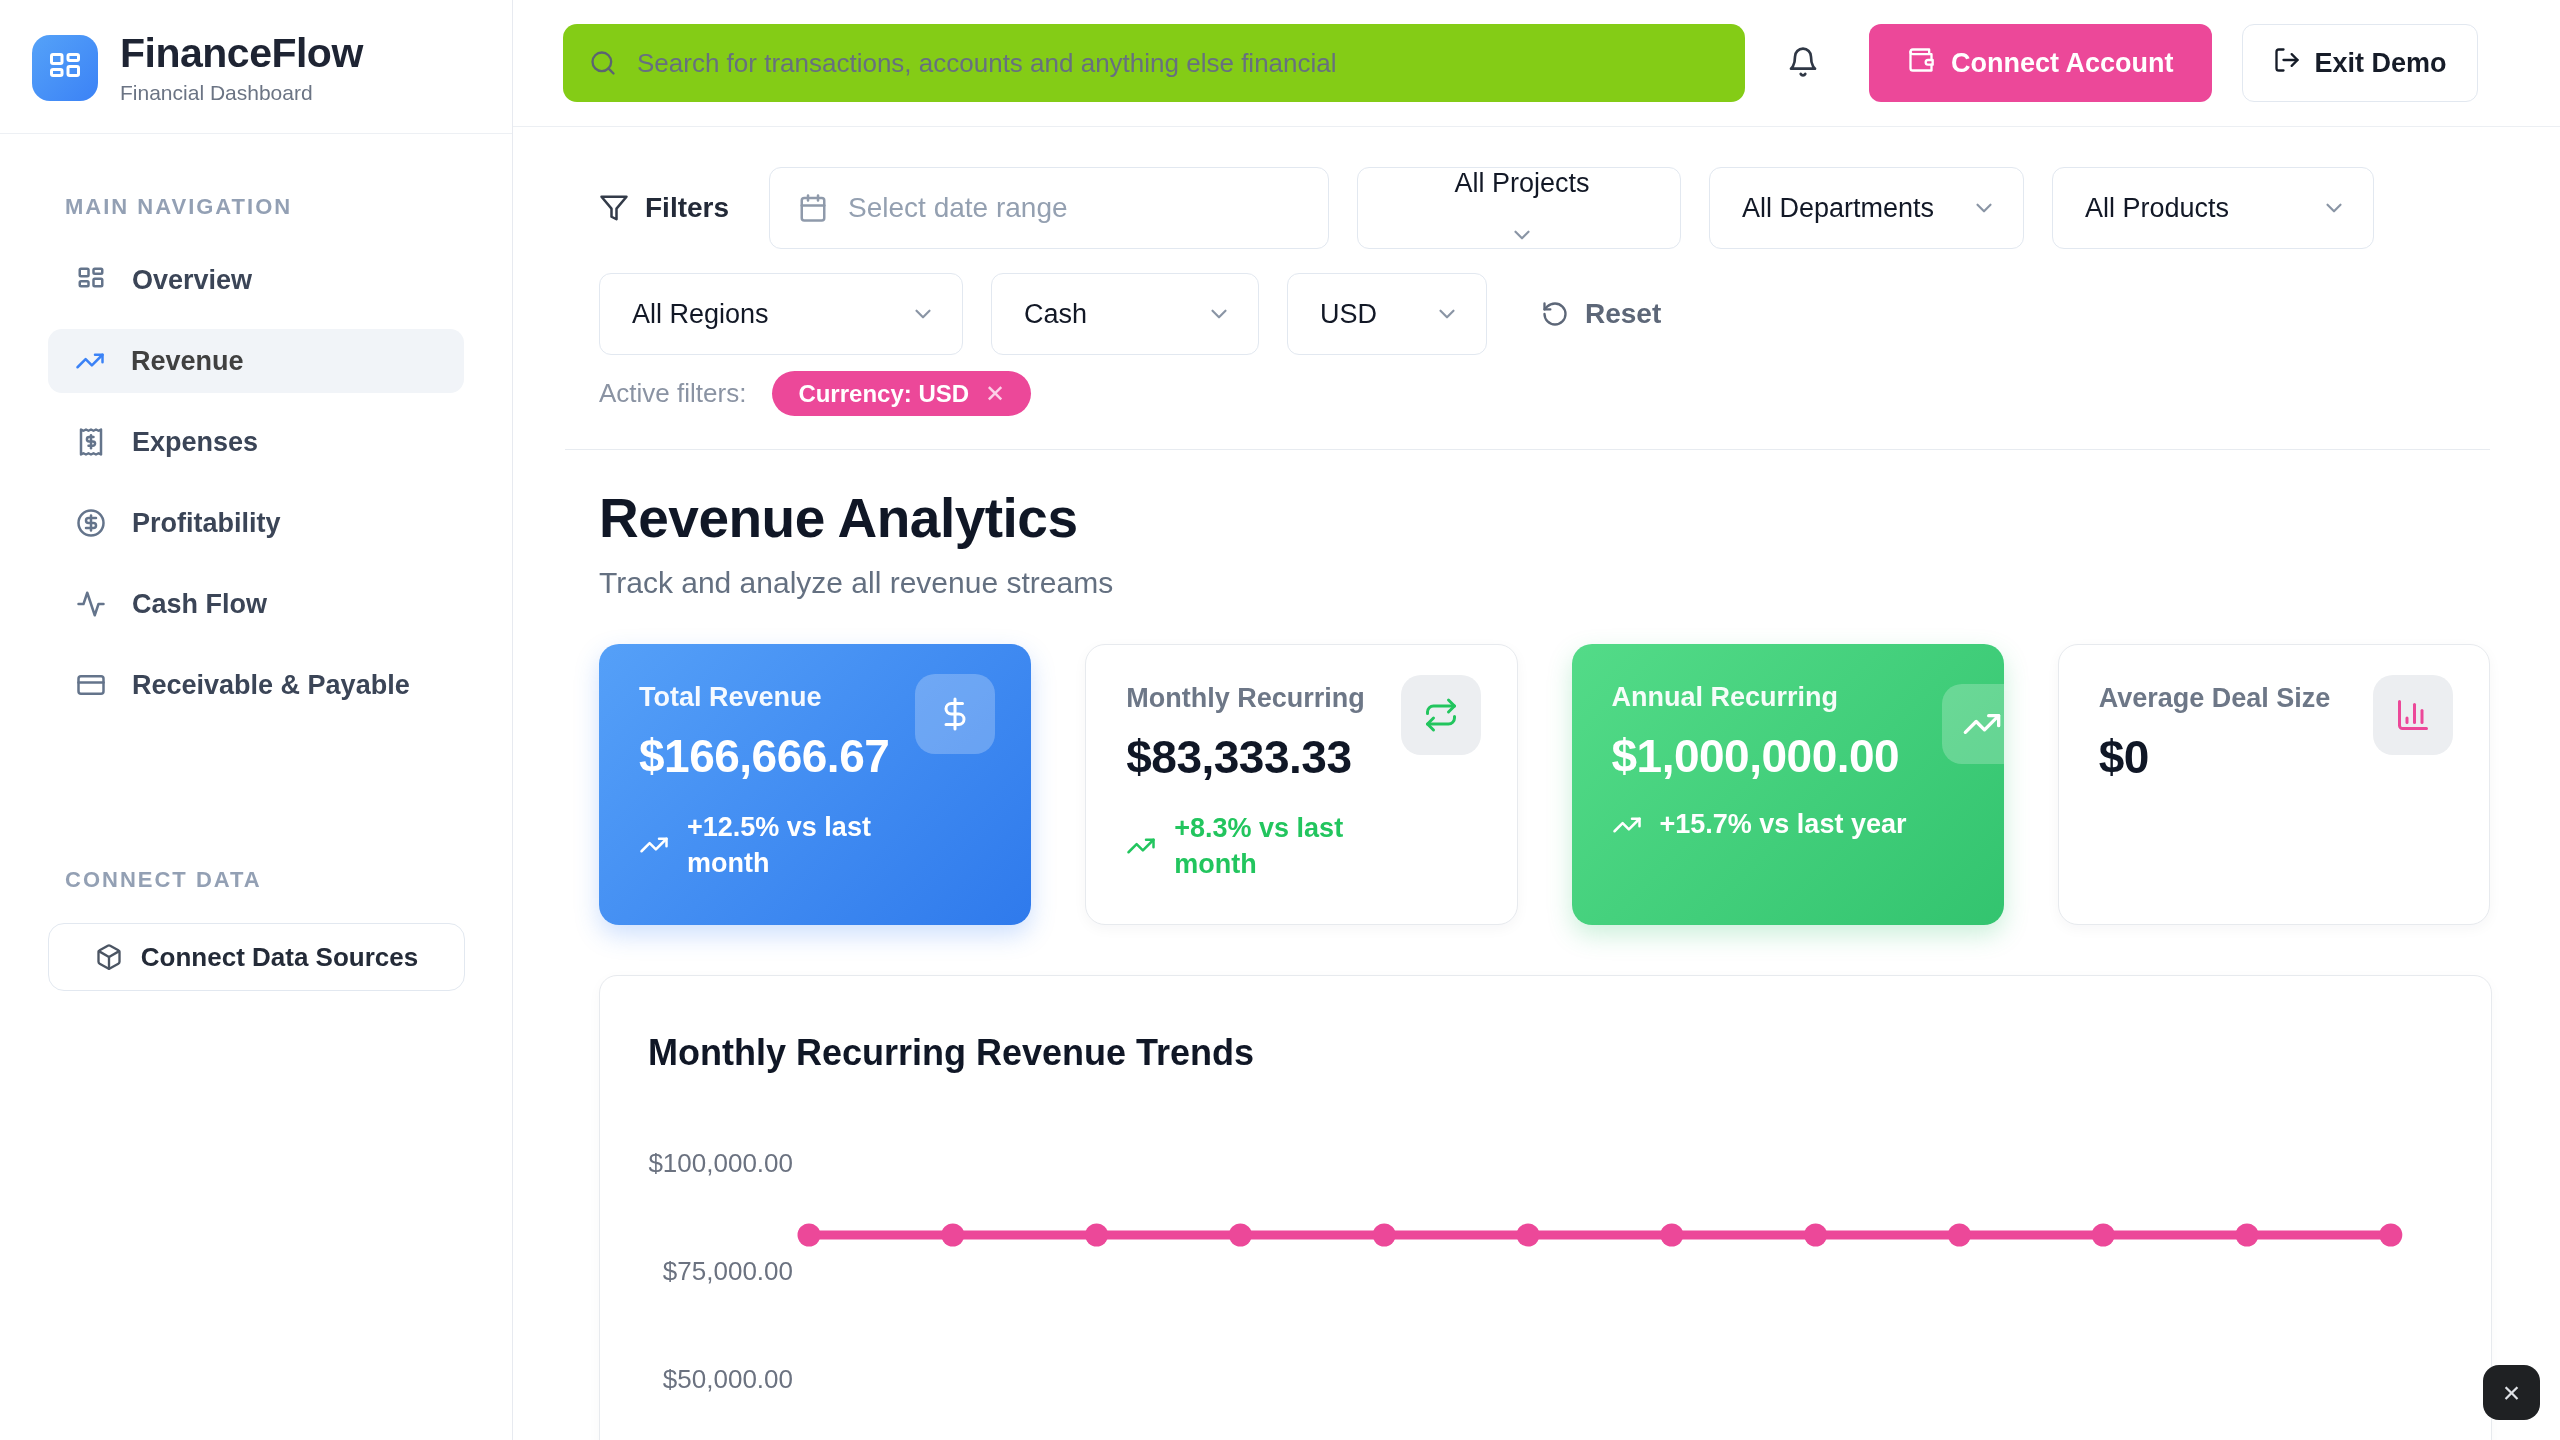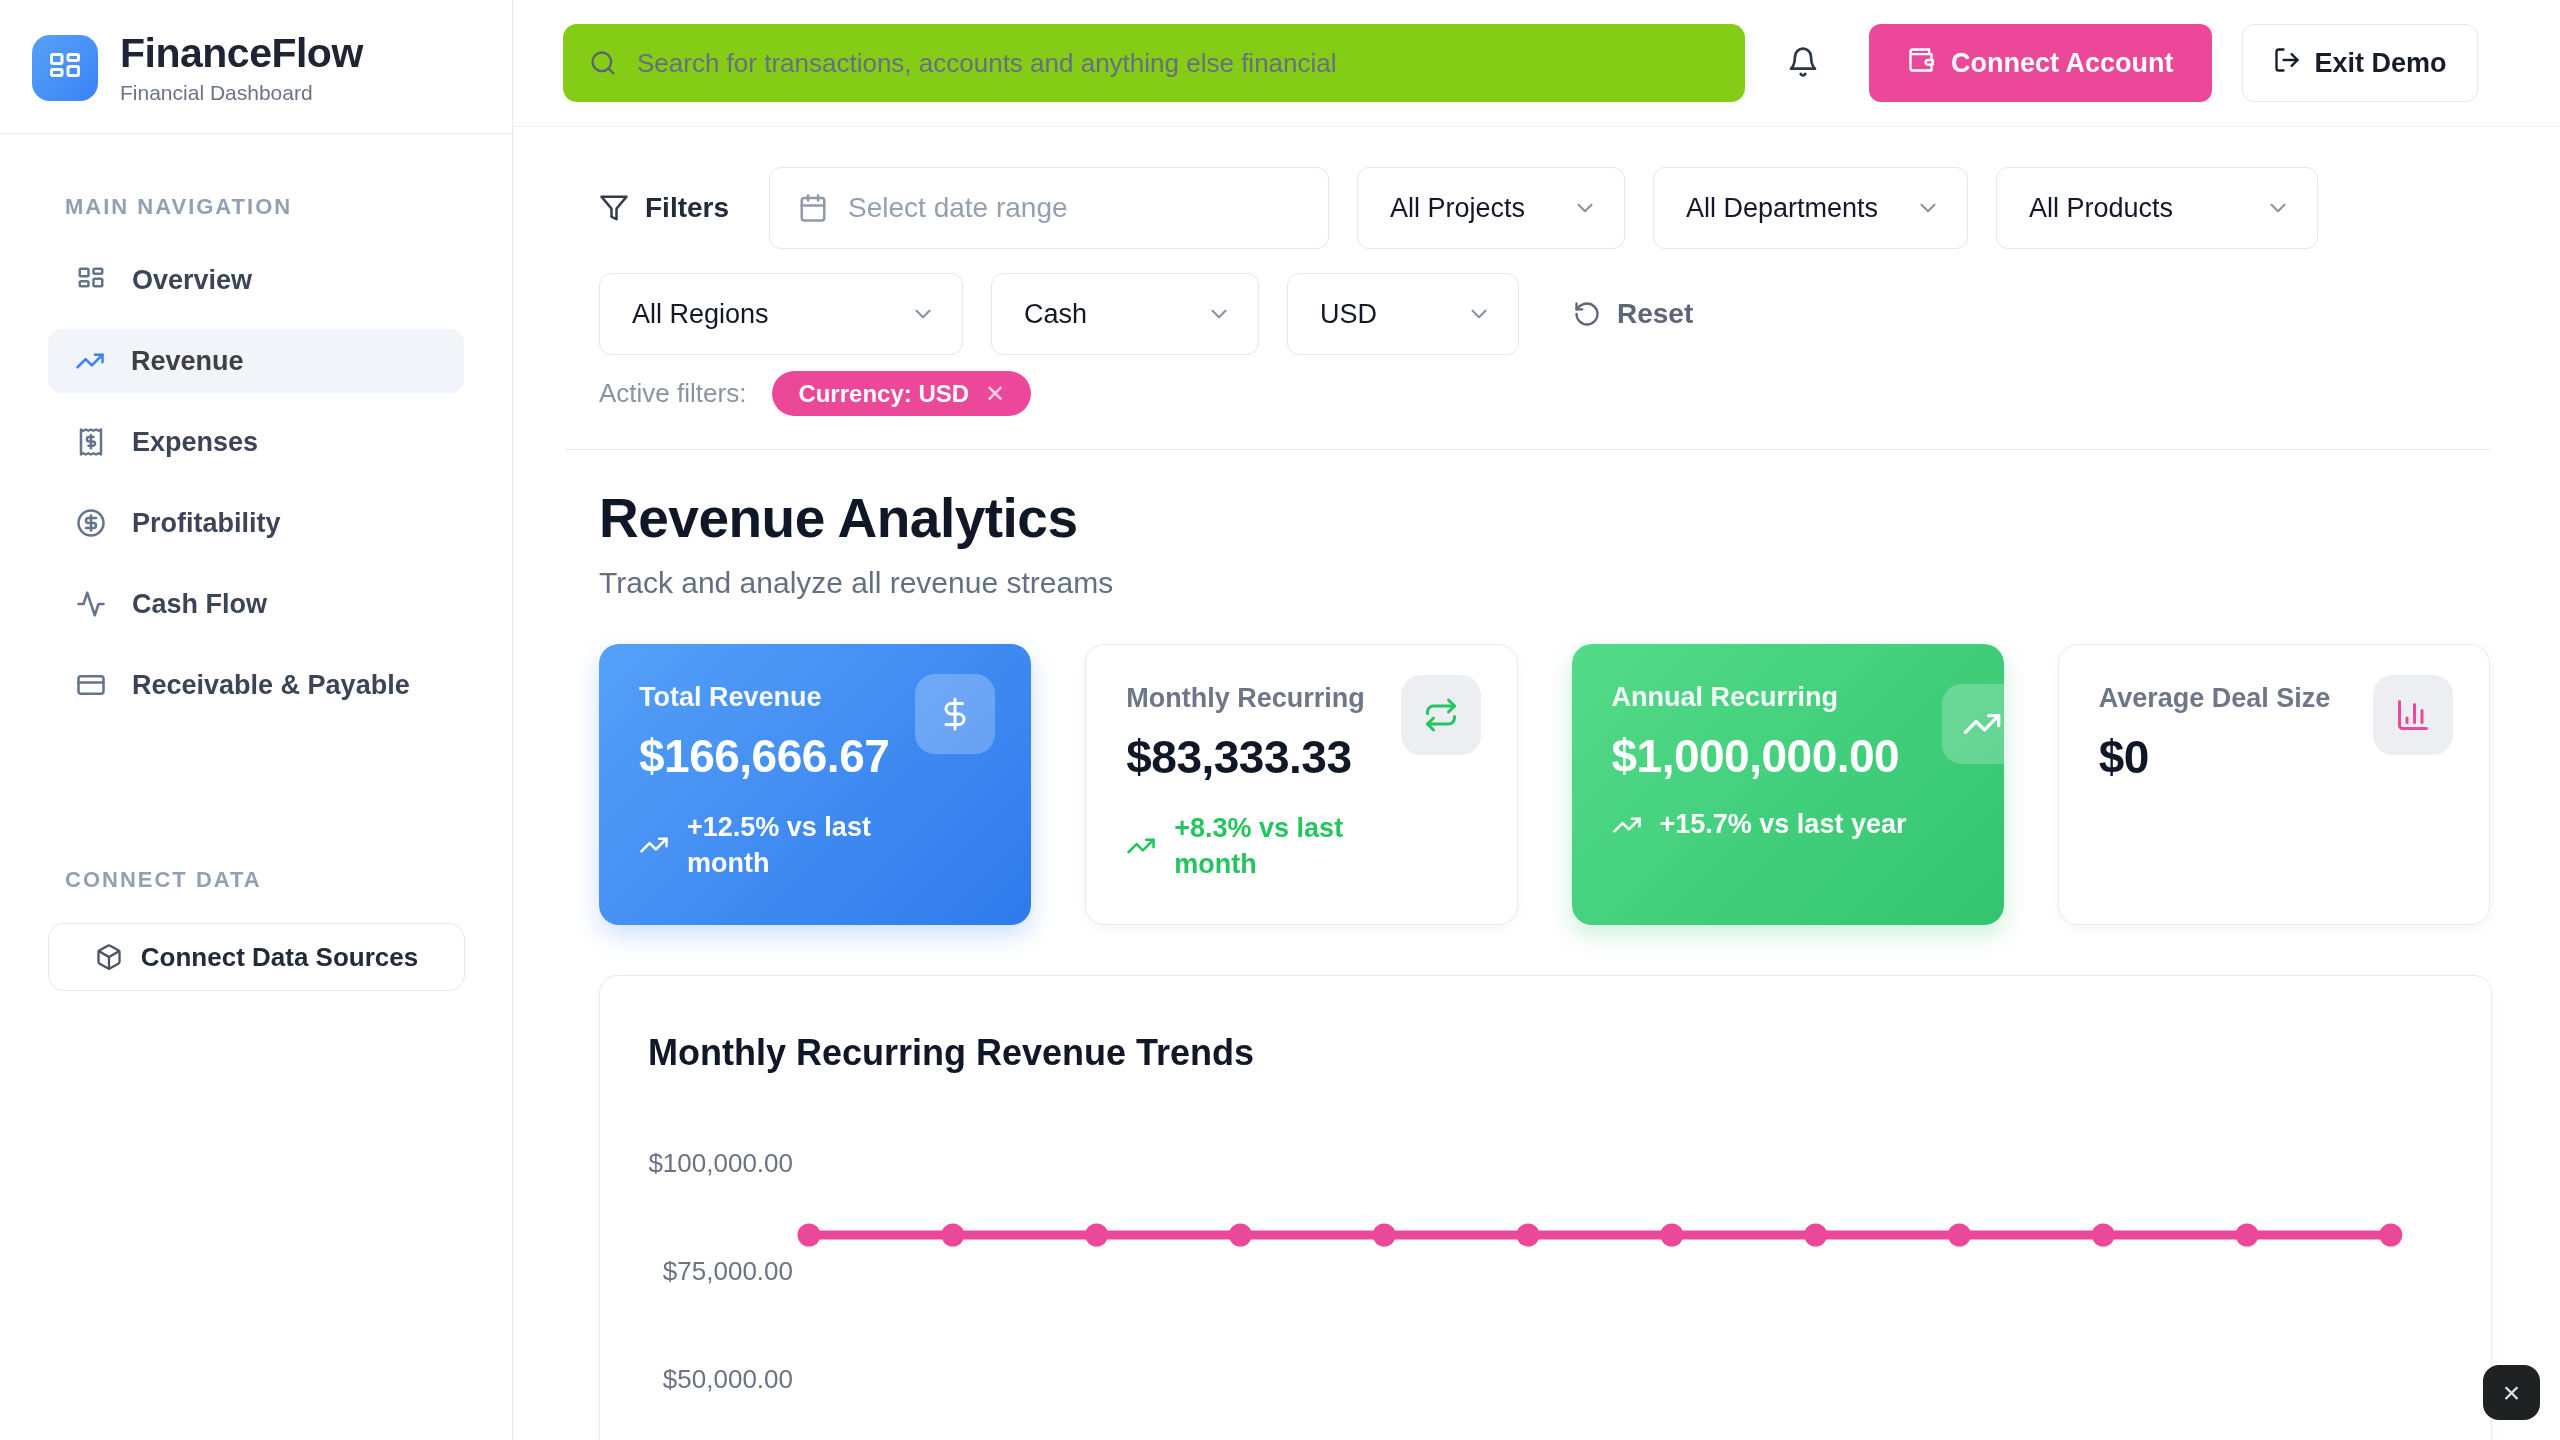--- a/index.html
+++ b/index.html
@@ -64,7 +64,7 @@
   .date-field .nicon { color:#8f9aab; display:flex; }
   .dropdown { justify-content:space-between; padding:0 26px 0 32px; font-size:27px; color:#121826; }
   .dropdown .chev { color:#8a95a5; display:flex; }
-  .dd-projects { width:268px; } .dd-departments { width:315px; } .dd-products { width:322px; }
+  .dd-projects { width:324px;flex-direction:column; } .dd-departments { width:315px; } .dd-products { width:322px; }
   .dd-regions { width:364px; } .dd-cash { width:268px; } .dd-currency { width:232px; }
   .reset-btn { display:flex; align-items:center; gap:16px; background:none; border:none;
     cursor:pointer; font-size:28px; font-weight:600; color:#5d6778; font-family:inherit; margin-left:26px; }

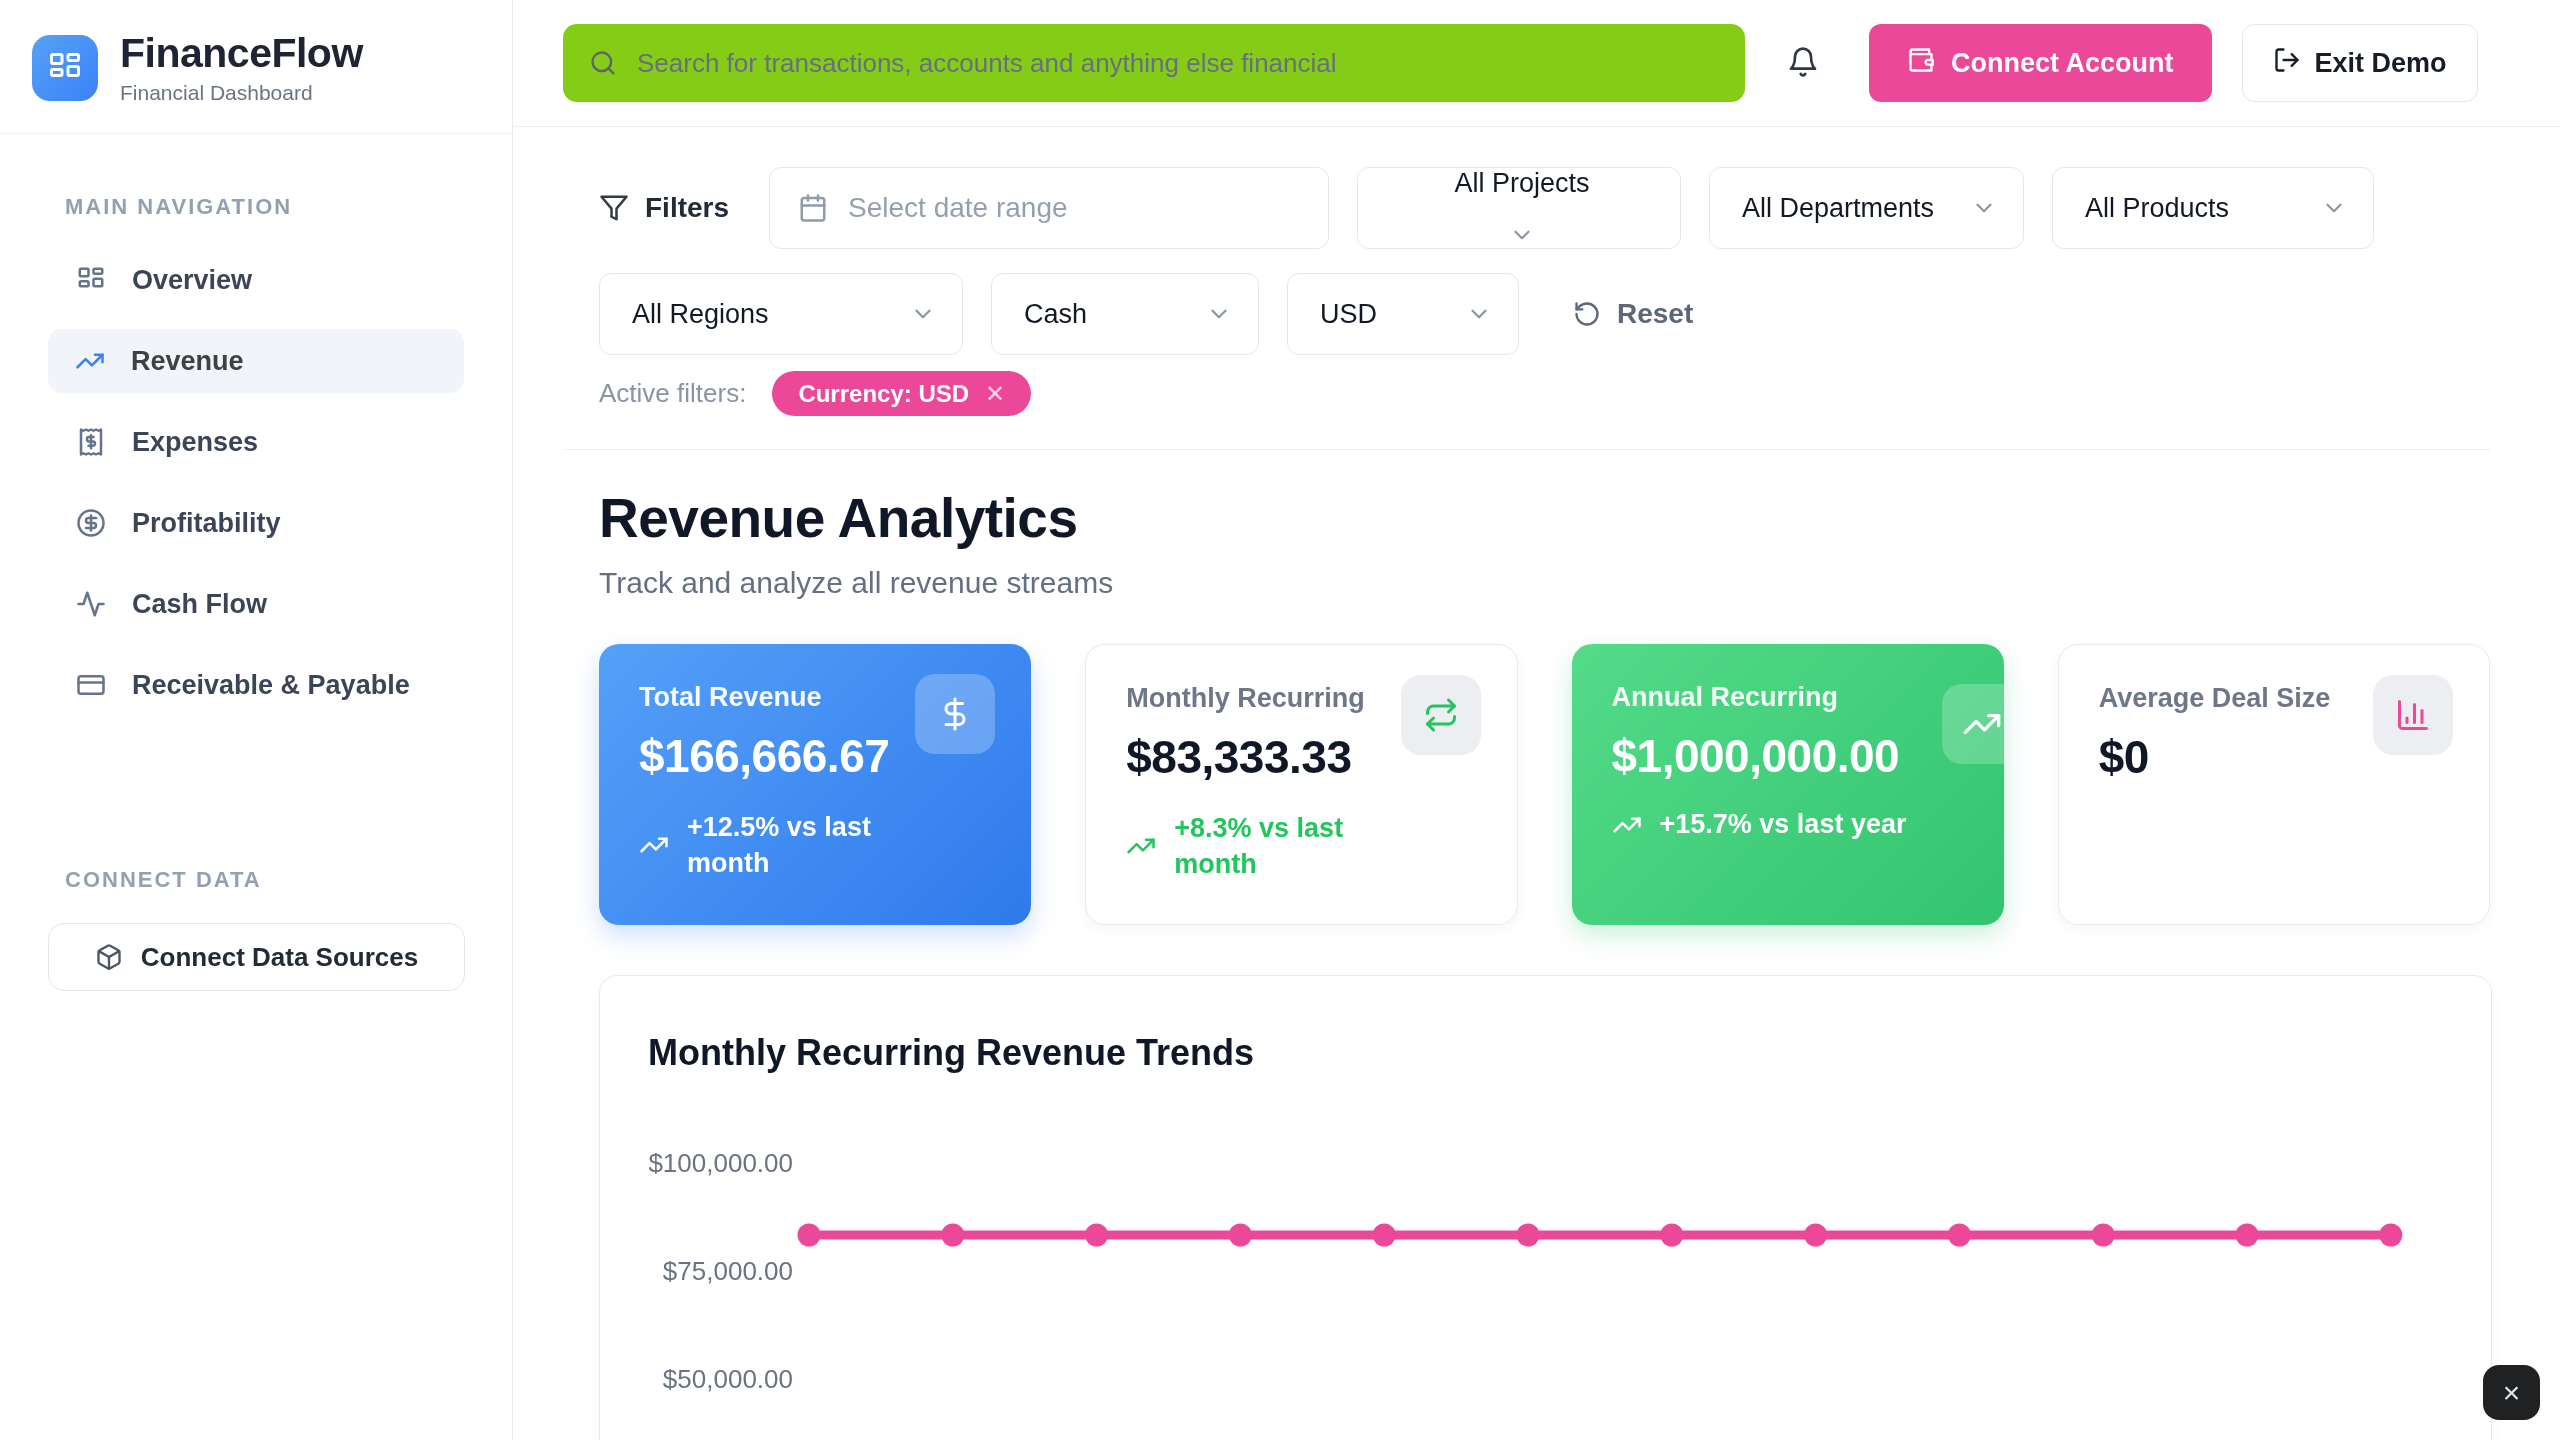--- a/index.html
+++ b/index.html
@@ -65,7 +65,7 @@
   .dropdown { justify-content:space-between; padding:0 26px 0 32px; font-size:27px; color:#121826; }
   .dropdown .chev { color:#8a95a5; display:flex; }
   .dd-projects { width:324px;flex-direction:column; } .dd-departments { width:315px; } .dd-products { width:322px; }
-  .dd-regions { width:364px; } .dd-cash { width:268px; } .dd-currency { width:232px; }
+  .dd-regions { width:364px; } .dd-cash { width:268px; } .dd-currency { width:200px; }
   .reset-btn { display:flex; align-items:center; gap:16px; background:none; border:none;
     cursor:pointer; font-size:28px; font-weight:600; color:#5d6778; font-family:inherit; margin-left:26px; }
   .reset-btn .nicon { display:flex; color:#5d6778; }

